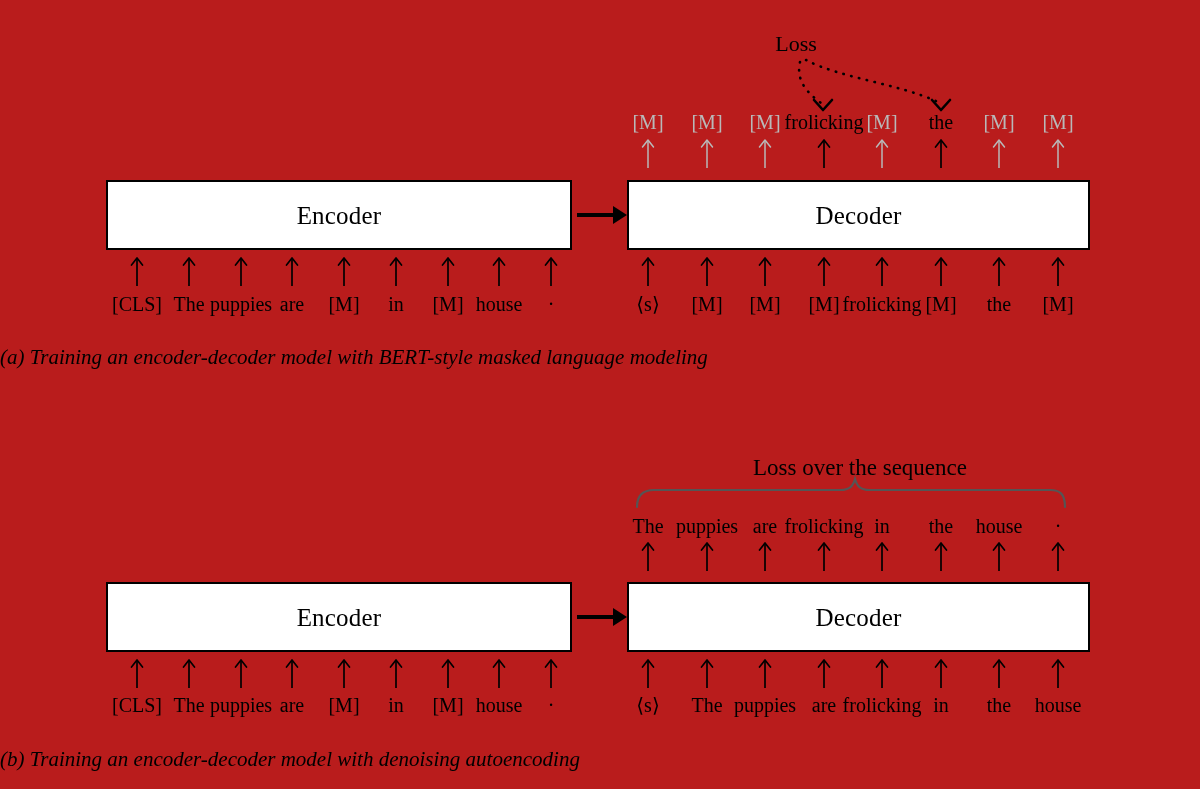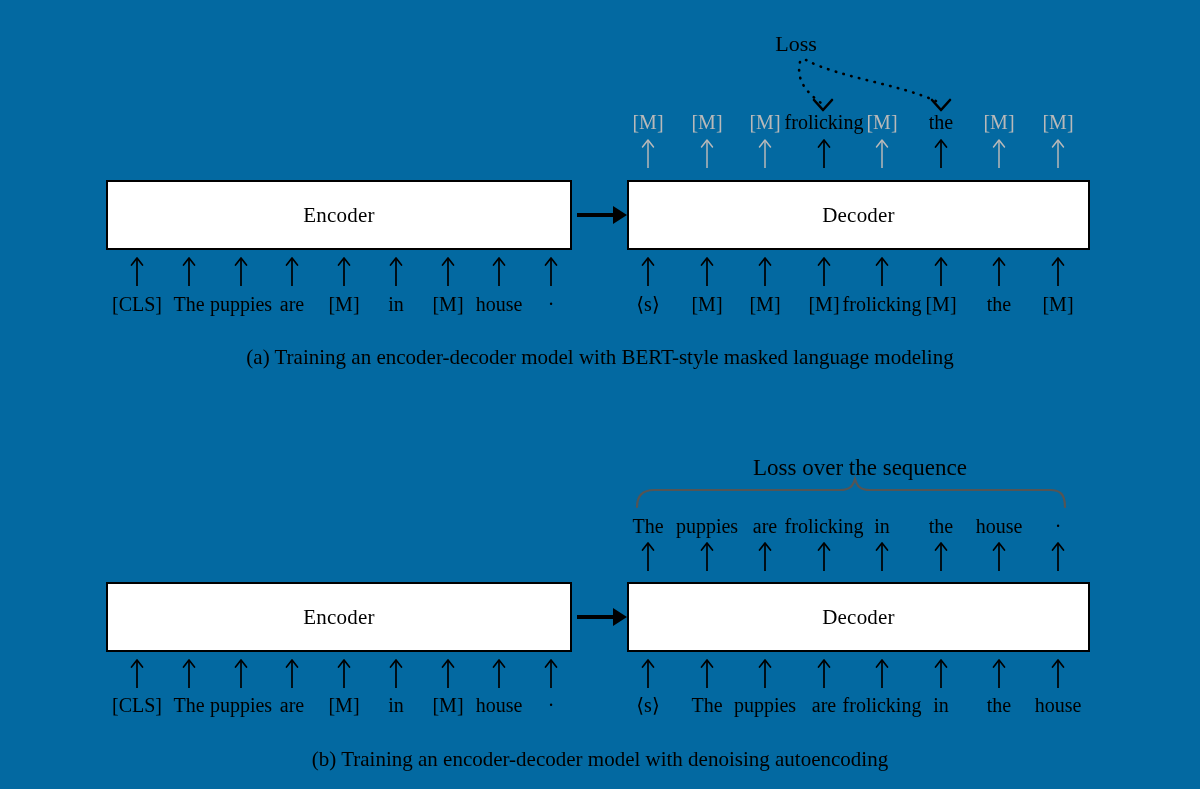--- a/index.html
+++ b/index.html
@@ -15,7 +15,7 @@
     position: relative;
     width: 1200px;
     height: 789px;
-    background: #0369a1;
+    background: #b91c1c;
     overflow: hidden;
   }
   .abs { position: absolute; }

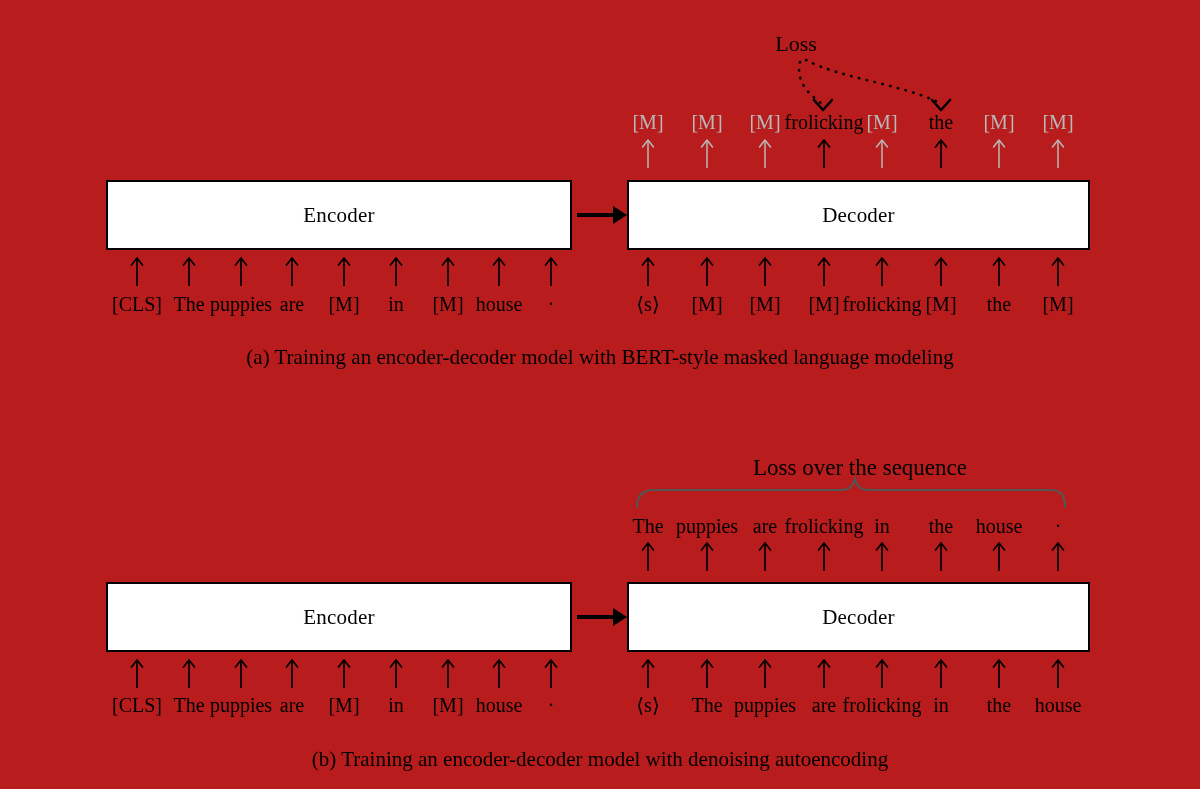--- a/index.html
+++ b/index.html
@@ -31,7 +31,7 @@
     justify-content: center;
   }
   .module-label {
-    font-size: 21px;
+    font-size: 25px;
     line-height: 1;
     letter-spacing: 0.2px;
   }

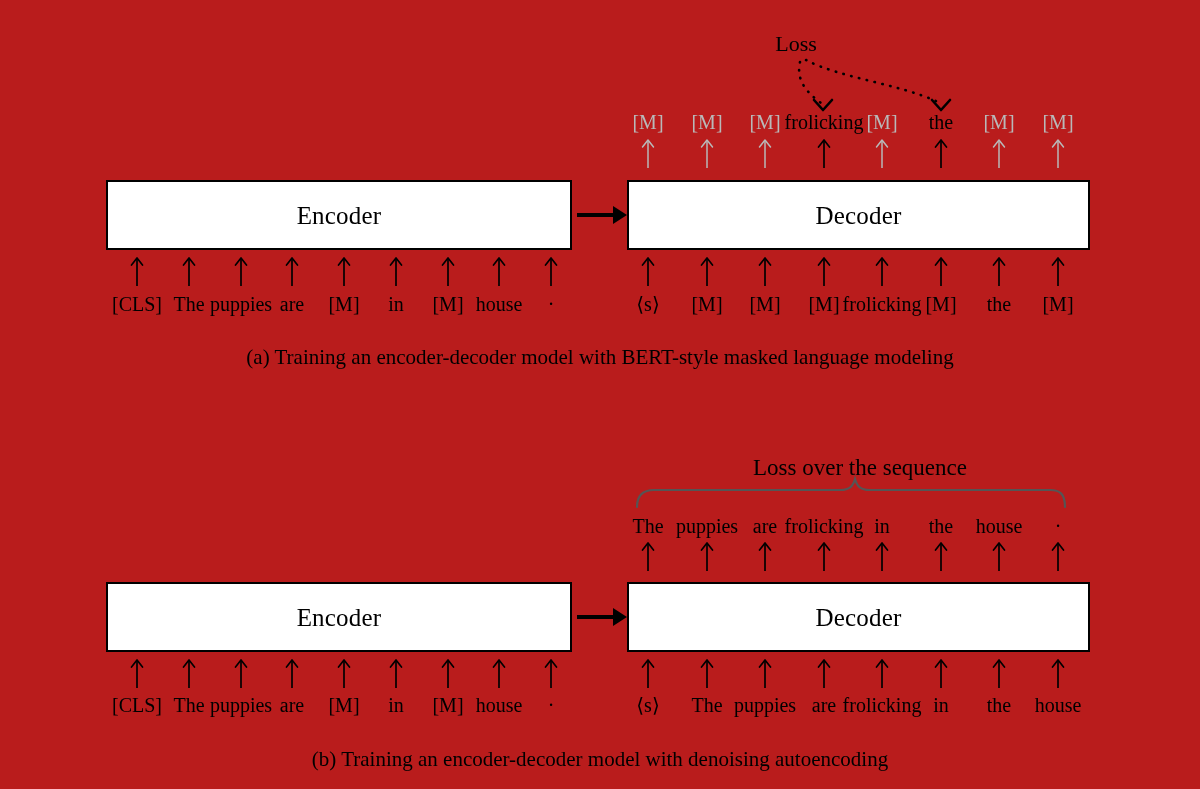--- a/index.html
+++ b/index.html
@@ -53,9 +53,10 @@
     position: absolute;
     font-size: 21px;
     line-height: 1;
-    text-align: center;
+    text-align: left;
     width: 100%;
     left: 0;
+    font-style: italic;
   }
 
   

